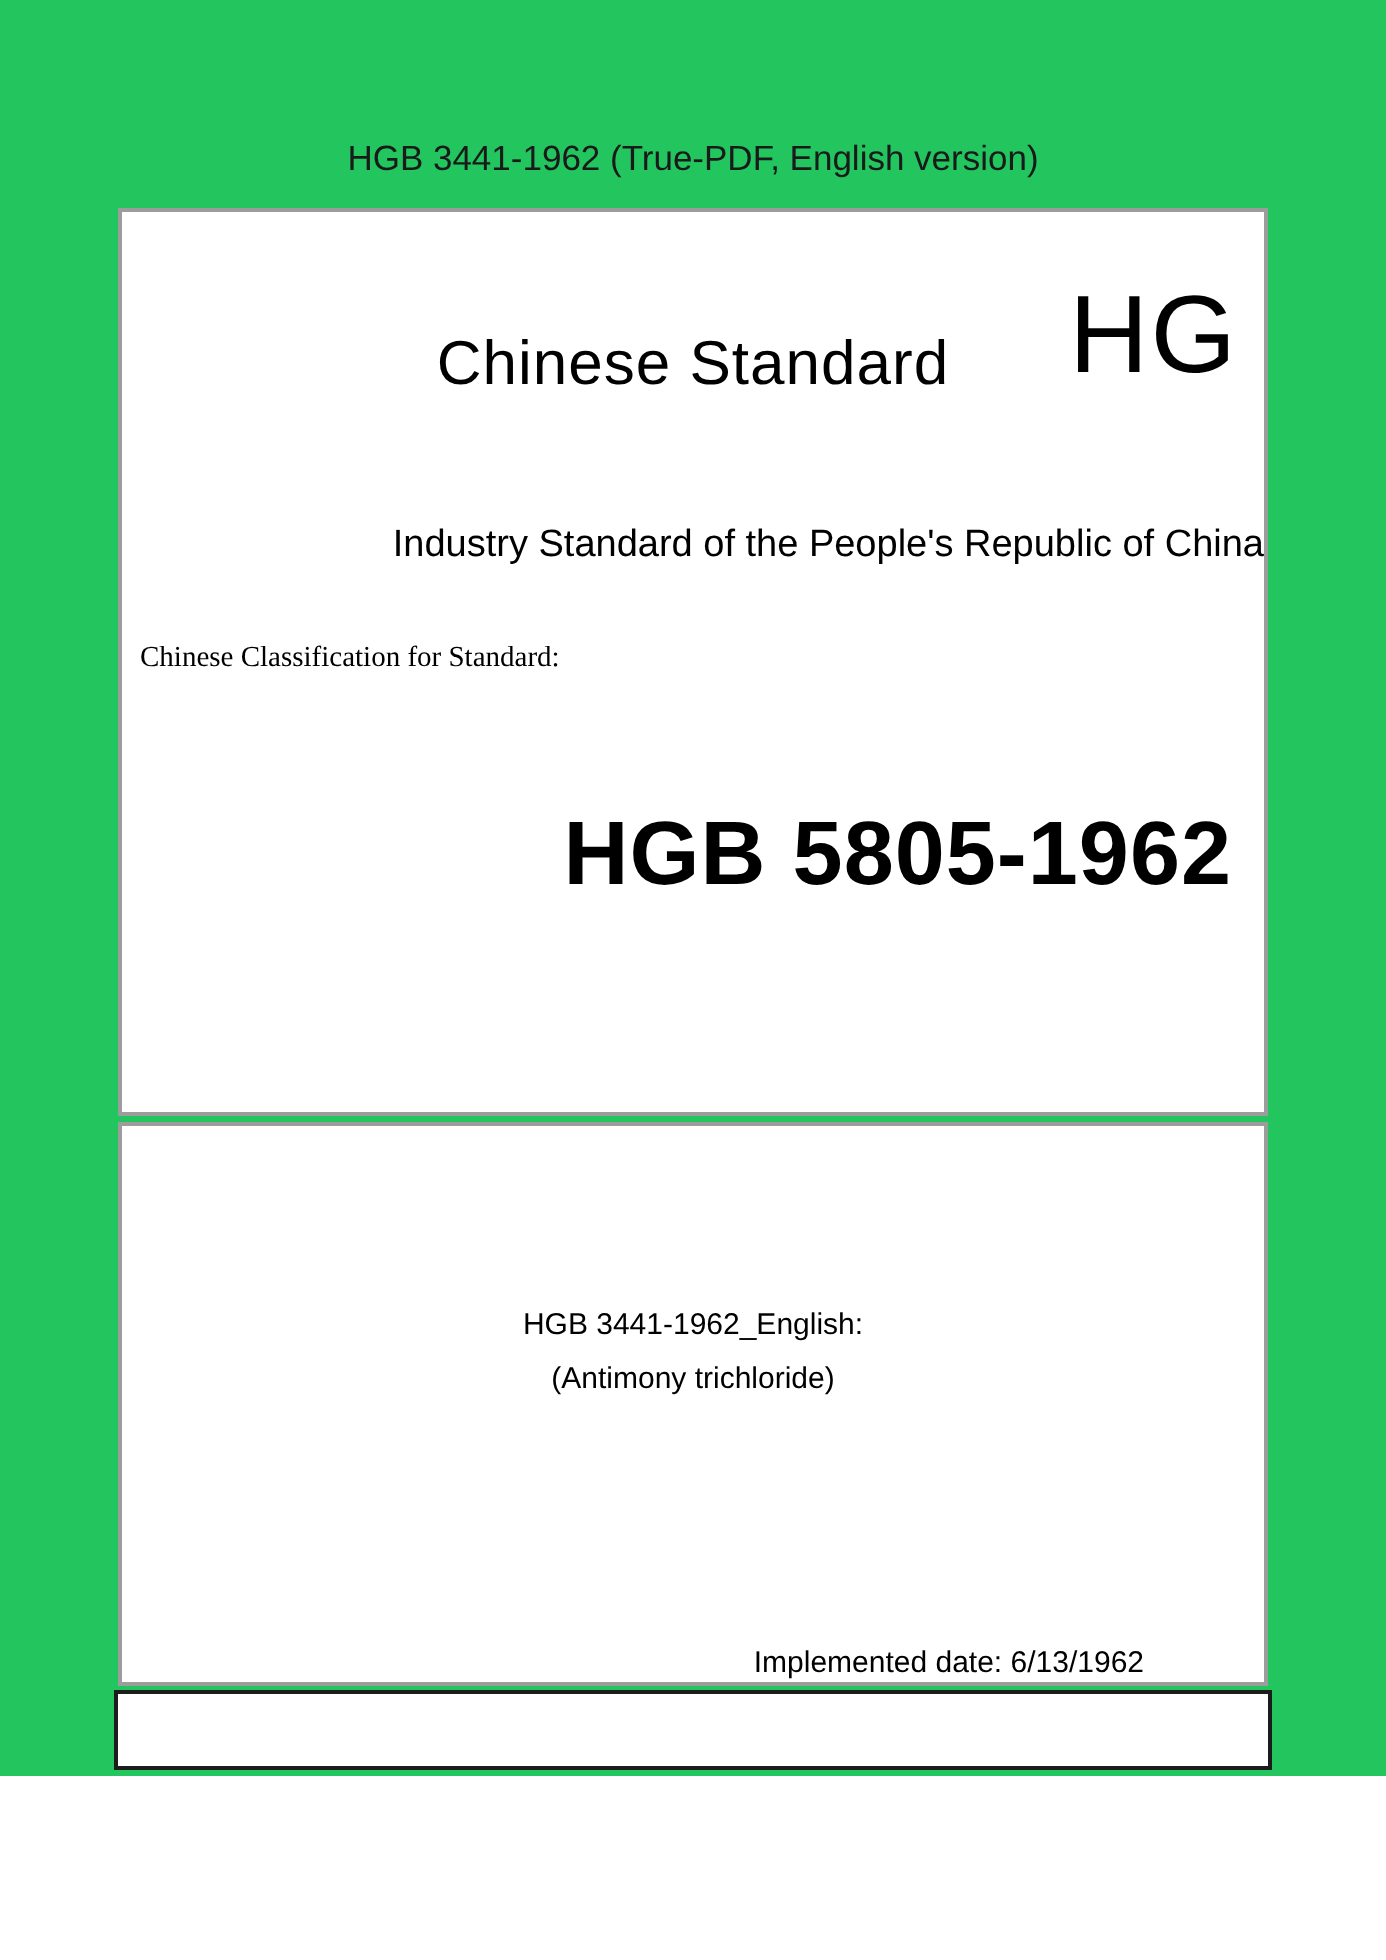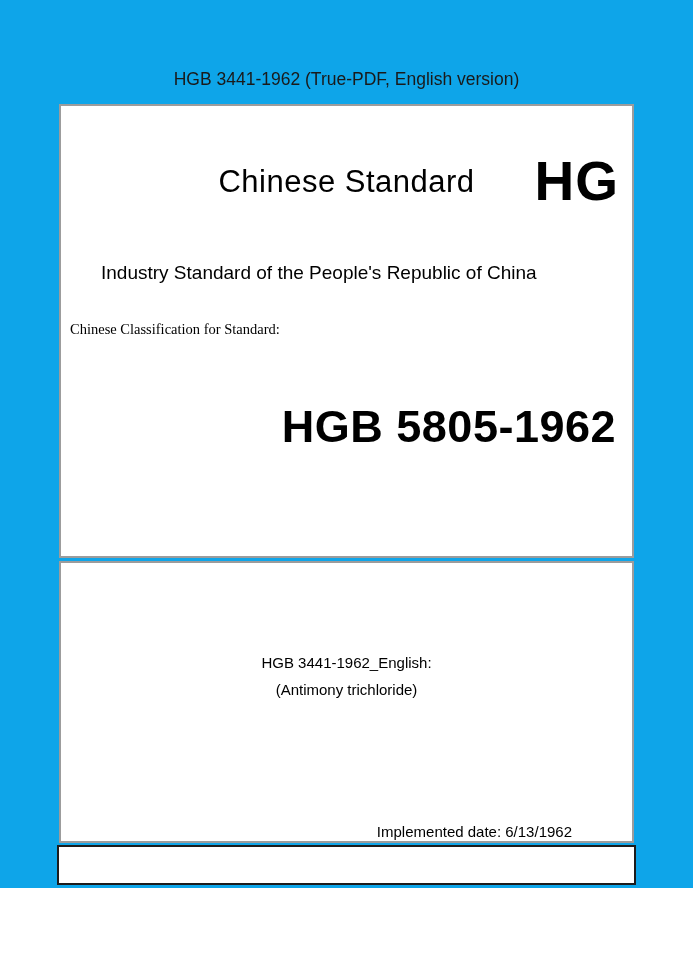--- a/index.html
+++ b/index.html
@@ -11,7 +11,7 @@
     position: relative;
     width: 693px;
     height: 888px;
-    background: #0ea5e9;
+    background: #22c55e;
     font-family: "Liberation Sans", "DejaVu Sans", sans-serif;
     color: #000000;
     overflow: hidden;

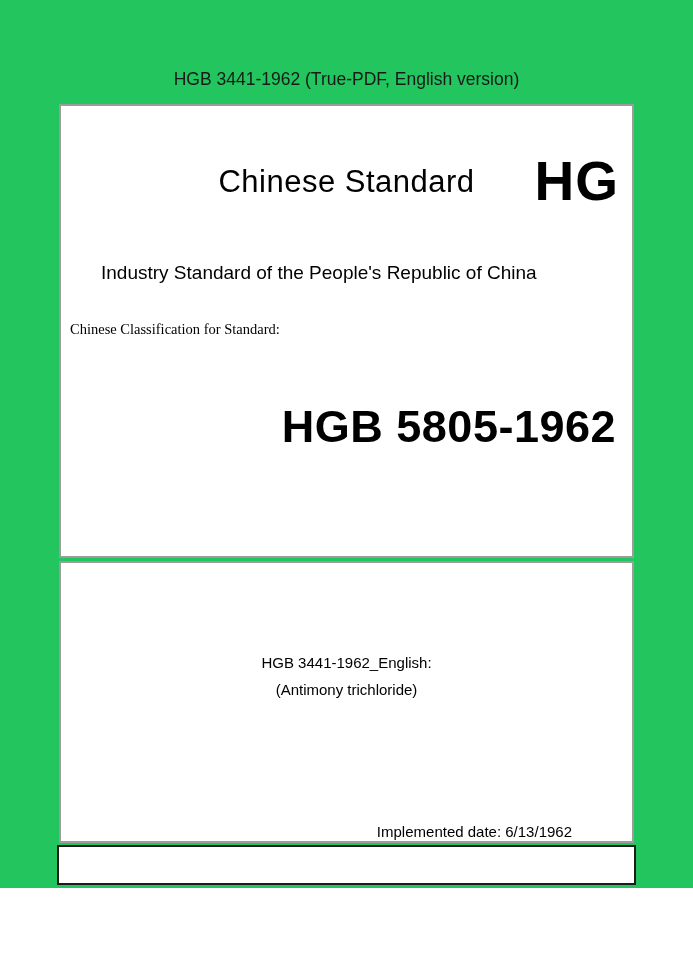--- a/index.html
+++ b/index.html
@@ -57,10 +57,10 @@
   }
   .brand-code {
     position: absolute;
-    top: 48px;
+    top: 34px;
     right: 13px;
     font-size: 55px;
-    font-weight: bold;
+    font-weight: normal;
     line-height: 1;
     letter-spacing: 1px;
   }

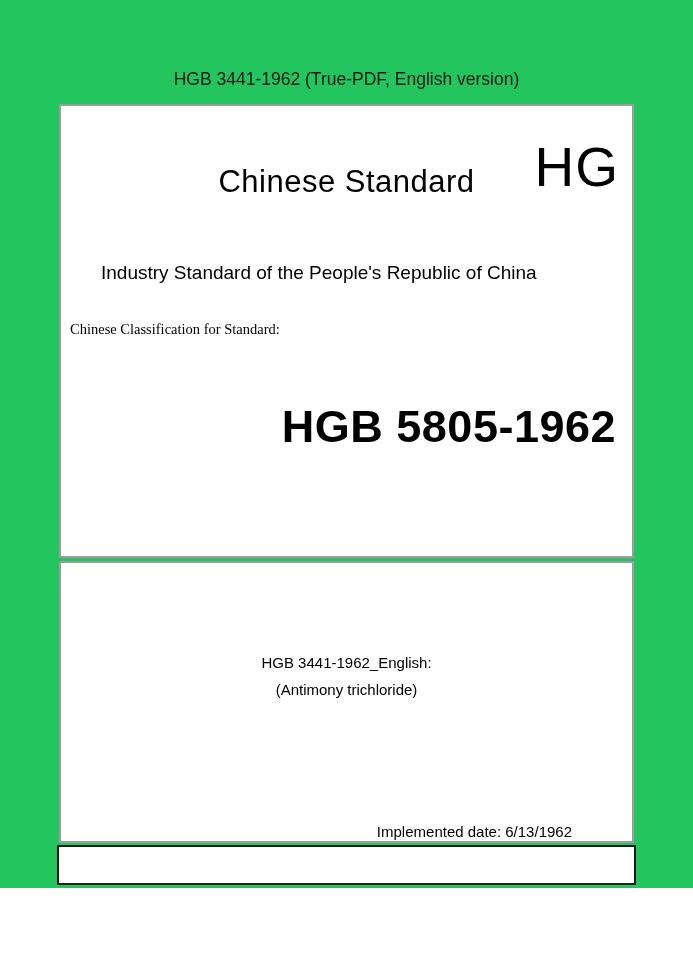--- a/index.html
+++ b/index.html
@@ -69,9 +69,8 @@
     top: 156px;
     left: 0;
     width: 100%;
-    text-align: left;
+    text-align: right;
     font-size: 19px;
-    padding-left: 40px;
   }
   .classification {
     position: absolute;

